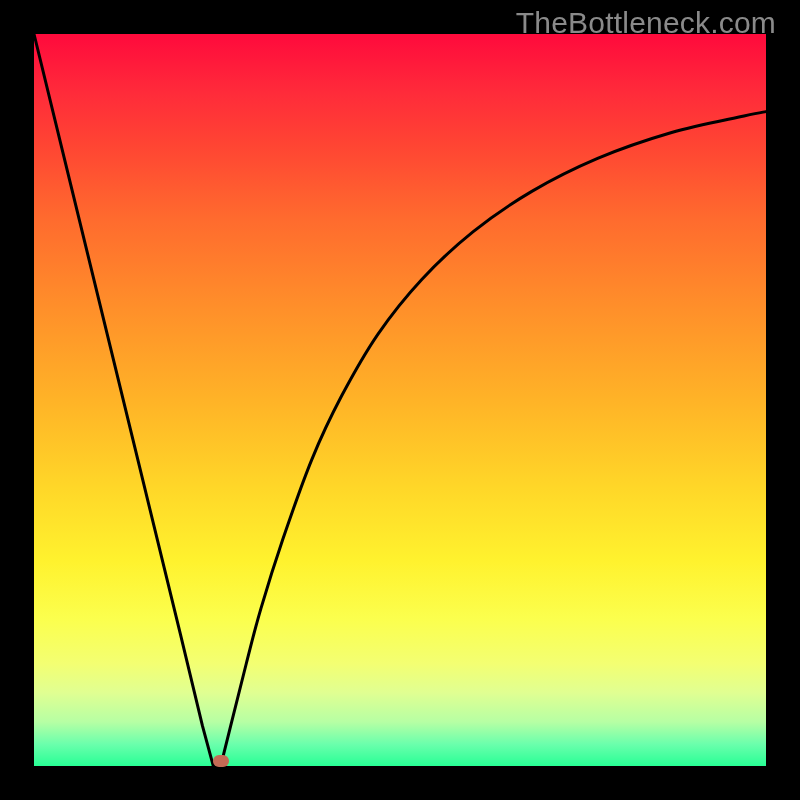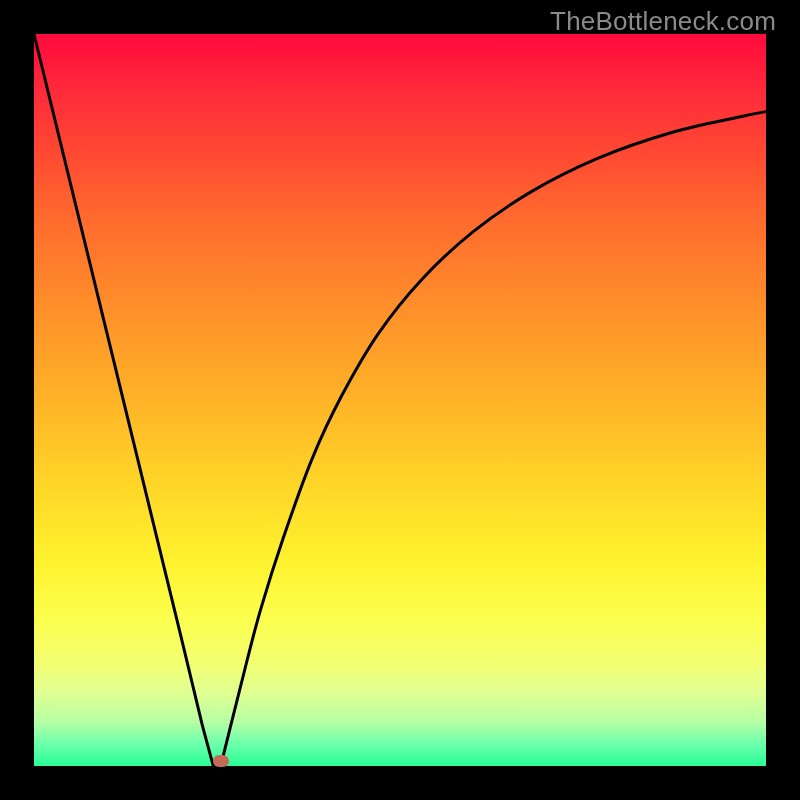--- a/index.html
+++ b/index.html
@@ -45,7 +45,7 @@
     top: 6px;
     right: 24px;
     color: #8a8a8a;
-    font-size: 26px;
+    font-size: 30px;
     font-weight: 500;
     letter-spacing: 0.2px;
     user-select: none;

